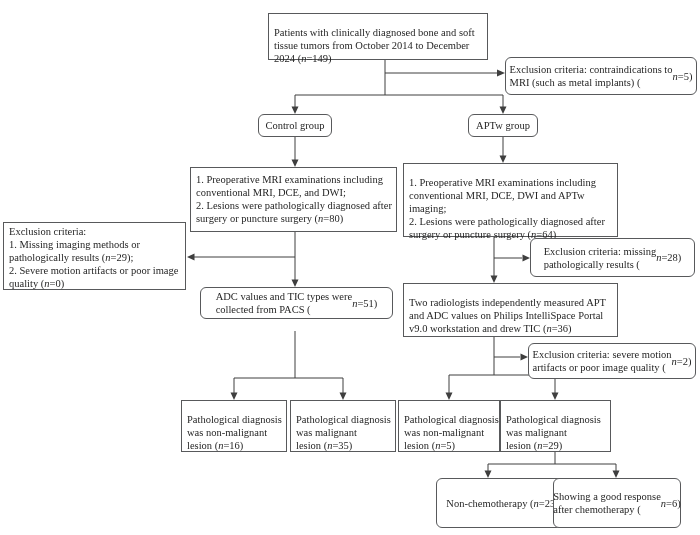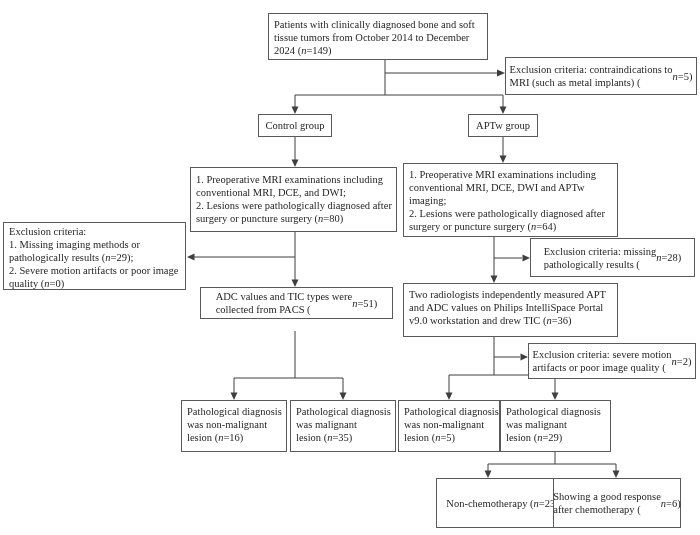--- a/index.html
+++ b/index.html
@@ -27,7 +27,7 @@
     font-size: 10.5px;
     line-height: 13px;
     white-space: pre;
-    padding: 4px 5px;
+    padding: 12px 5px;
     text-align: left;
   }
   .node i { font-style: italic; }

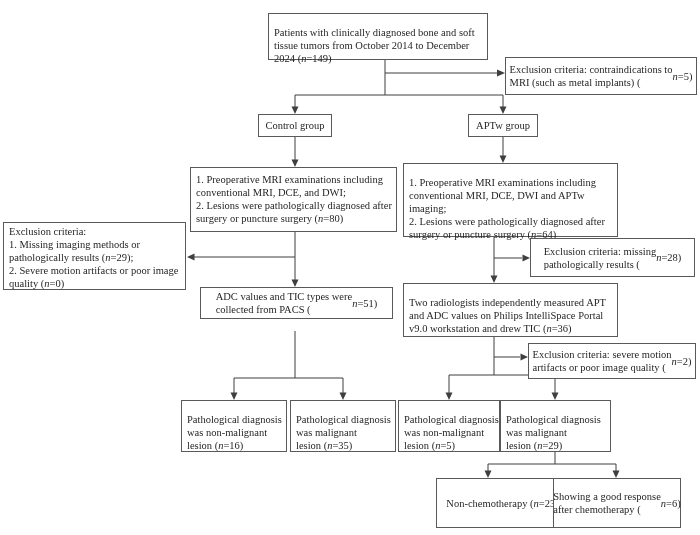--- a/index.html
+++ b/index.html
@@ -36,6 +36,7 @@
     align-items: center;
     justify-content: center;
     padding: 0 20px;
+    border-radius: 6px;
   }
   .node.hcenter { text-align: right; }
 </style>

